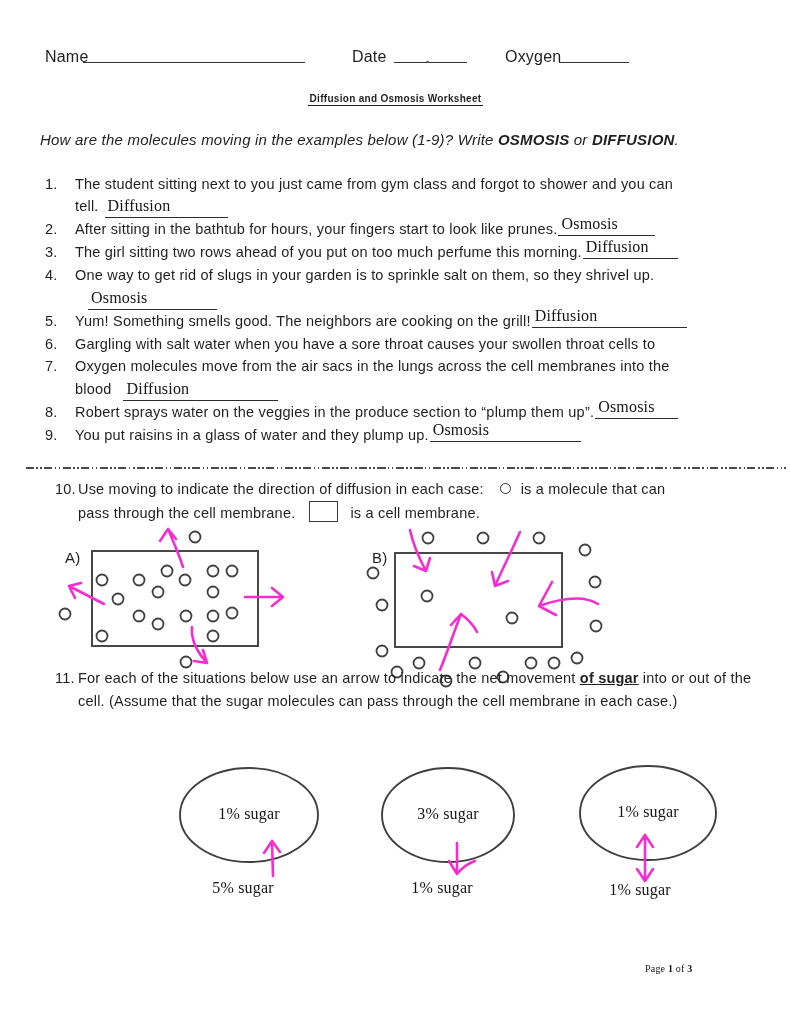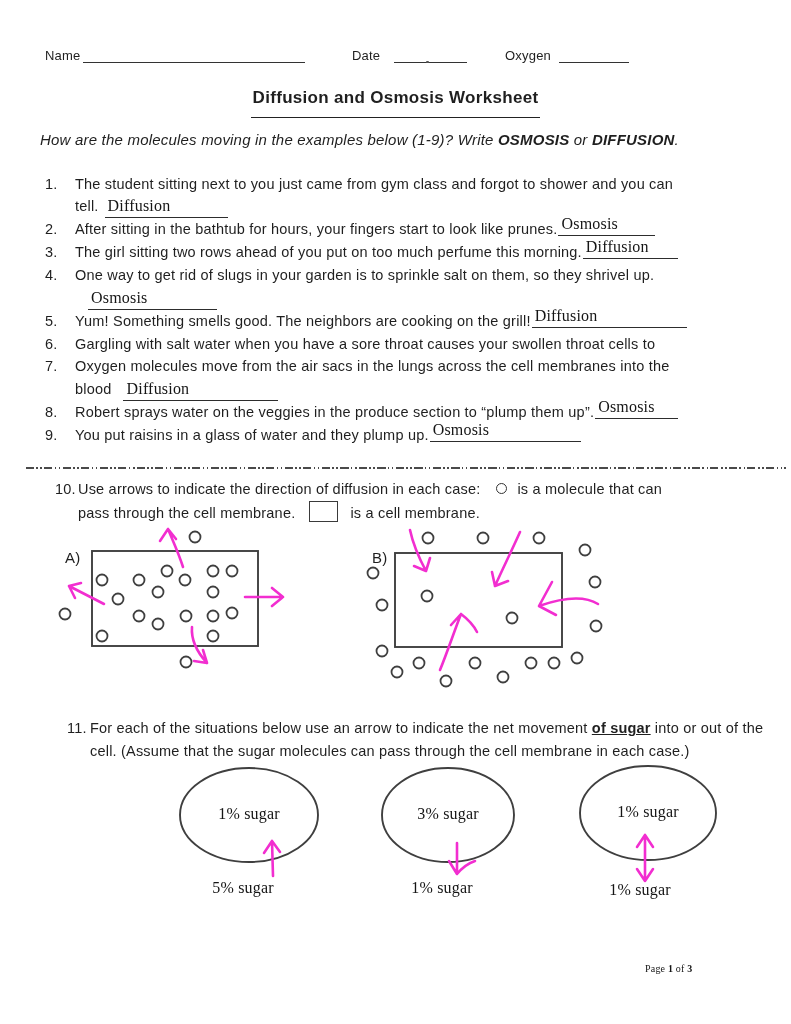--- a/index.html
+++ b/index.html
@@ -9,7 +9,7 @@
     letter-spacing:.2px;
   }
   
-  .header{position:absolute;top:48px;left:45px;width:700px;height:22px;font-size:13px;}
+  .header{position:absolute;top:48px;left:45px;width:700px;height:22px;font-size:16px;}
   .header .lbl{position:absolute;top:0;}
   .blank{position:absolute;top:-2px;height:16px;border-bottom:1.6px solid #333;}
   .date-dot{position:absolute;left:44%;bottom:-1px;width:2.5px;height:2.5px;background:#555;border-radius:50%;}

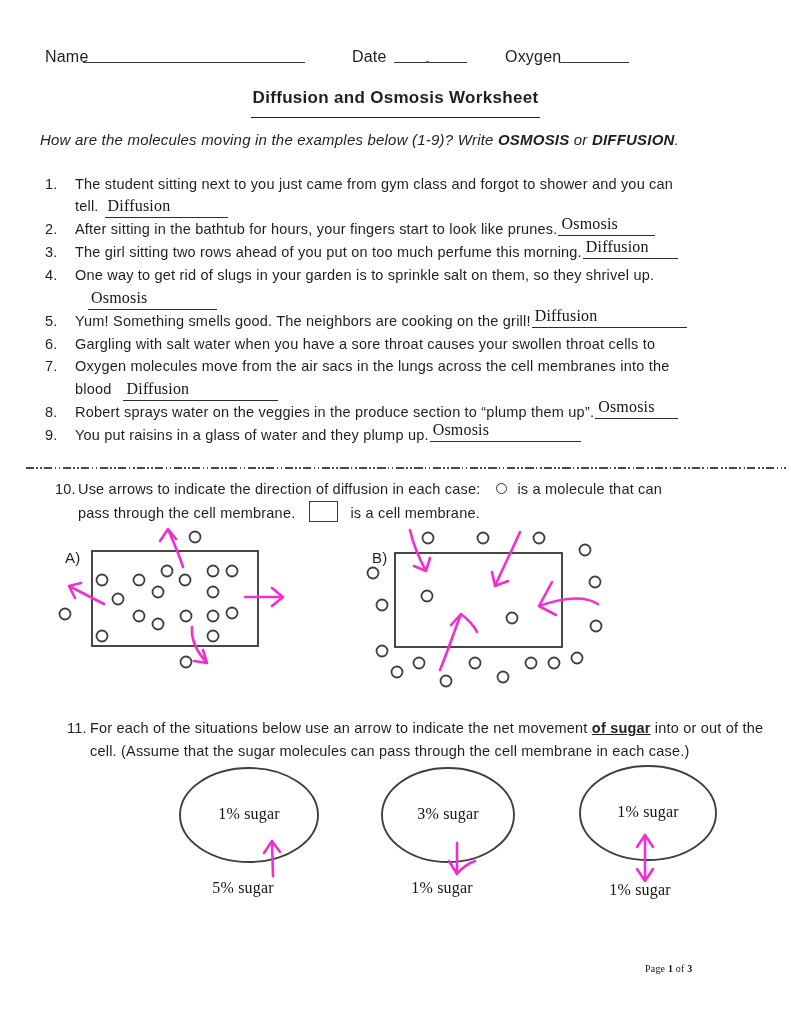--- a/index.html
+++ b/index.html
@@ -15,7 +15,7 @@
   .date-dot{position:absolute;left:44%;bottom:-1px;width:2.5px;height:2.5px;background:#555;border-radius:50%;}
   
   .title{position:absolute;top:88px;left:0;width:100%;text-align:center;}
-  .title span{font-weight:bold;font-size:17px;border-bottom:1.8px solid #222;padding:0 2px 10px 2px;letter-spacing:.3px;}
+  .title span{font-weight:bold;font-size:10px;border-bottom:1.8px solid #222;padding:0 2px 1px 2px;letter-spacing:.3px;}
   
   .intro{position:absolute;top:131px;left:40px;width:730px;font-style:italic;font-size:15px;}
   .intro b{font-weight:bold;}

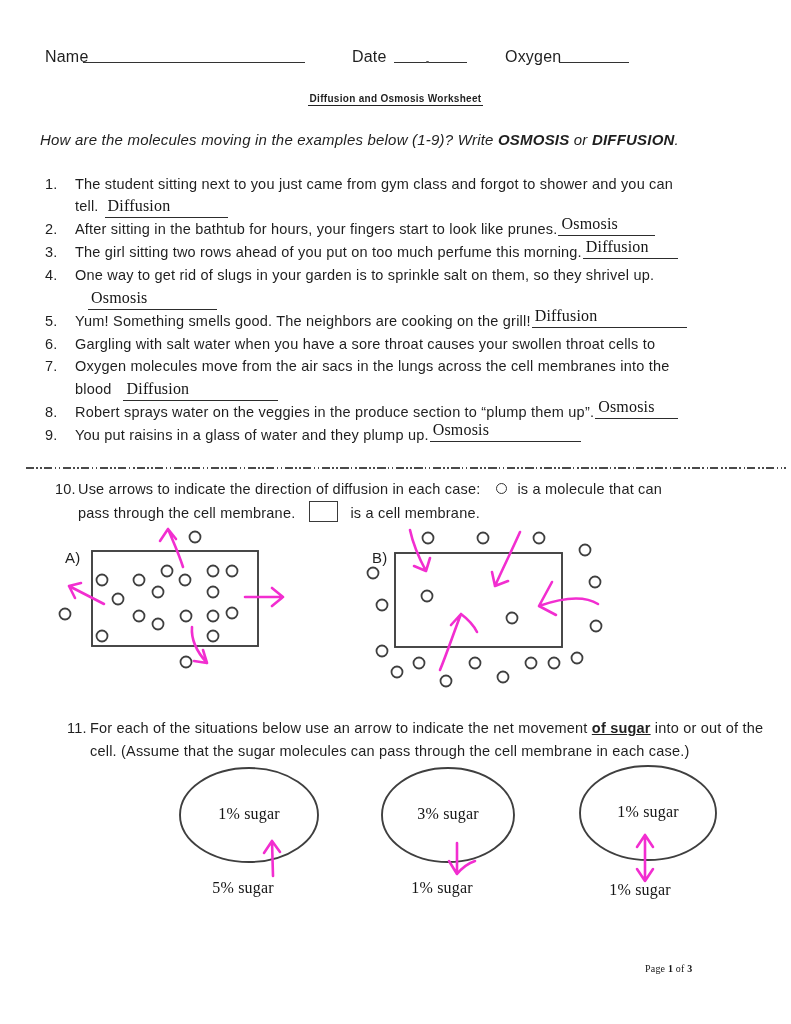--- a/index.html
+++ b/index.html
@@ -156,7 +156,7 @@
 
   <div class="q10">
     <div class="qline">
-      <span class="q10num">10.</span><span>Use arrows to indicate the direction of diffusion in each case:</span><span class="mol-circle"></span><span>is a molecule that can</span>
+      <span class="q10num">10.</span><span>Use moving to indicate the direction of diffusion in each case:</span><span class="mol-circle"></span><span>is a molecule that can</span>
     </div>
     <div class="qline indent">
       <span>pass through the cell membrane.</span><span class="mem-box"></span><span>is a cell membrane.</span>

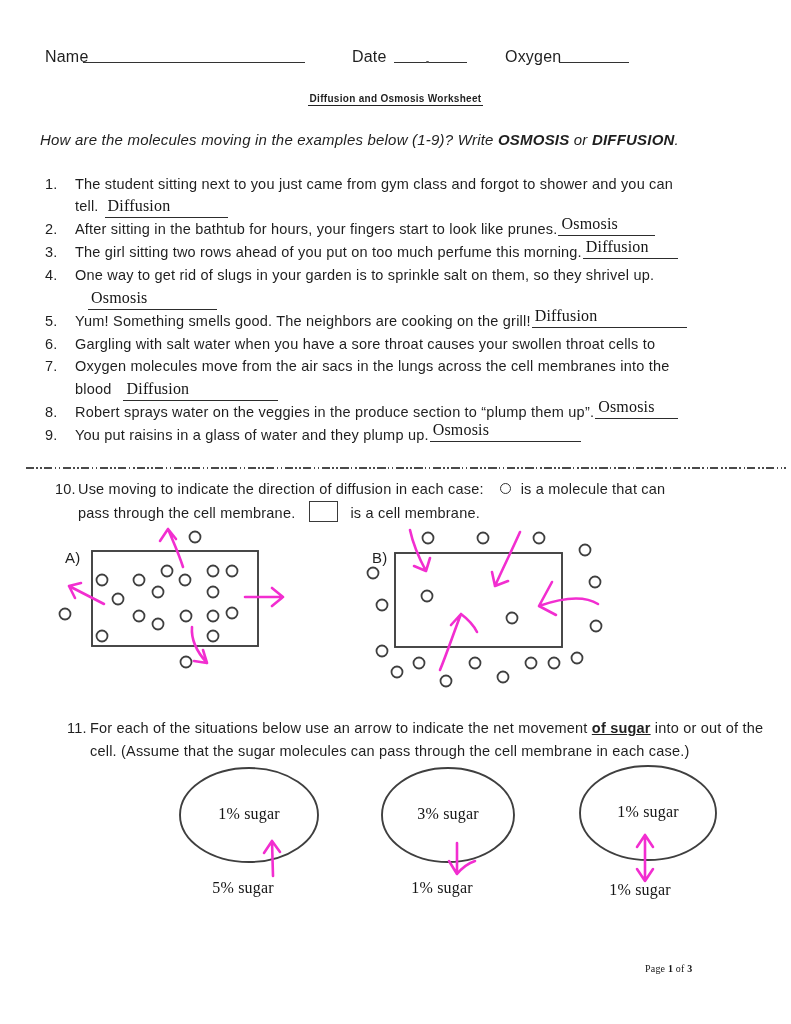--- a/index.html
+++ b/index.html
@@ -42,7 +42,7 @@
   .q10num{display:inline-block;width:23px;}
   .mol-circle{display:inline-block;width:9px;height:9px;border:1.6px solid #333;border-radius:50%;margin:0 10px 0 16px;}
   .mem-box{display:inline-block;width:27px;height:19px;border:1.7px solid #3a3a3a;margin:0 12px 0 14px;vertical-align:-4px;}
-  .q11{position:absolute;top:717px;left:55px;width:700px;font-size:14.5px;display:flex;margin-left:12px;}
+  .q11{position:absolute;top:667px;left:55px;width:700px;font-size:14.5px;display:flex;}
   .q11 .qnum{width:23px;}
   .q11 p{margin:0;line-height:22.5px;width:677px;}
   .q11 .emph{font-weight:bold;text-decoration:underline;}

